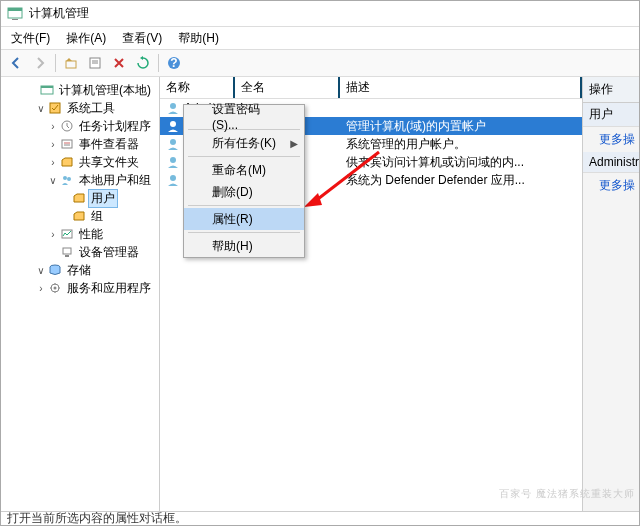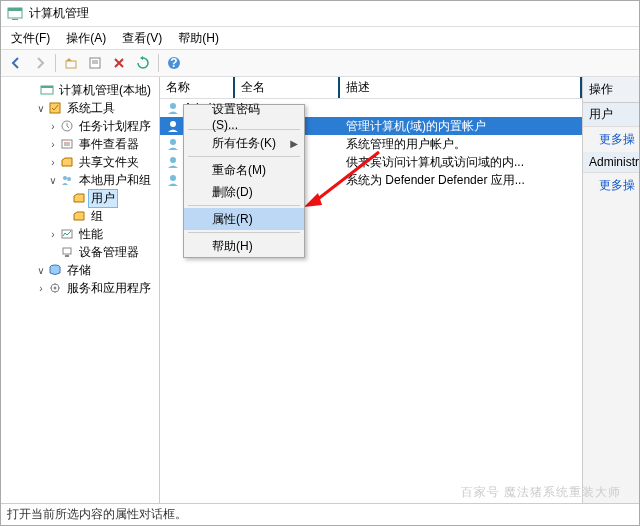--- a/index.html
+++ b/index.html
@@ -38,7 +38,7 @@
 .ctxmenu .sep { height: 1px; background: #ccc; margin: 2px 4px; }
 .ctxmenu .arrow { position: absolute; right: 6px; font-size: 10px; color: #555; }
 .redarrow { position: absolute; left: 303px; top: 146px; z-index: 9; pointer-events: none; }
-.watermark { position: absolute; right: 18px; bottom: 24px; color: #ccc; font-size: 12px; letter-spacing: 1px; pointer-events: none; }
+.watermark { position: absolute; right: 4px; bottom: 24px; color: #ccc; font-size: 10px; letter-spacing: 1px; pointer-events: none; }
 </style>
 </head>
 <body>

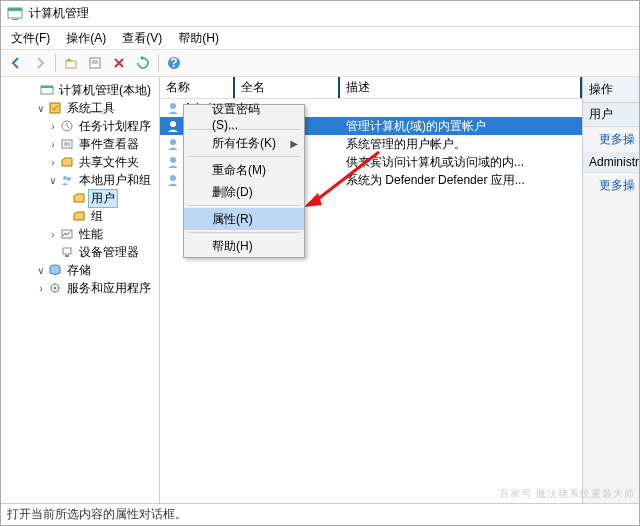--- a/index.html
+++ b/index.html
@@ -31,7 +31,7 @@
 .actions .hdr { background: #eef2f6; border-bottom: 1px solid #ccc; padding: 4px 6px; font-weight: normal; }
 .actions .sec { background: #e8eef6; padding: 3px 6px; border-bottom: 1px solid #ddd; }
 .actions .item { padding: 4px 6px 4px 16px; color: #15c; cursor: default; white-space: nowrap; }
-.status { height: 22px; border-top: 1px solid #ccc; display: flex; align-items: center; padding: 0 6px; color: #333; }
+.status { height: 14px; border-top: 1px solid #ccc; display: flex; align-items: center; padding: 0 6px; color: #333; }
 .ctxmenu { position: absolute; left: 182px; top: 103px; width: 122px; background: #f2f2f2; border: 1px solid #a7a7a7; box-shadow: 2px 2px 4px rgba(0,0,0,.25); z-index: 10; }
 .ctxmenu .mi { height: 22px; display: flex; align-items: center; padding: 0 20px 0 28px; position: relative; cursor: default; }
 .ctxmenu .mi.sel { background: #bcd8f5; }

